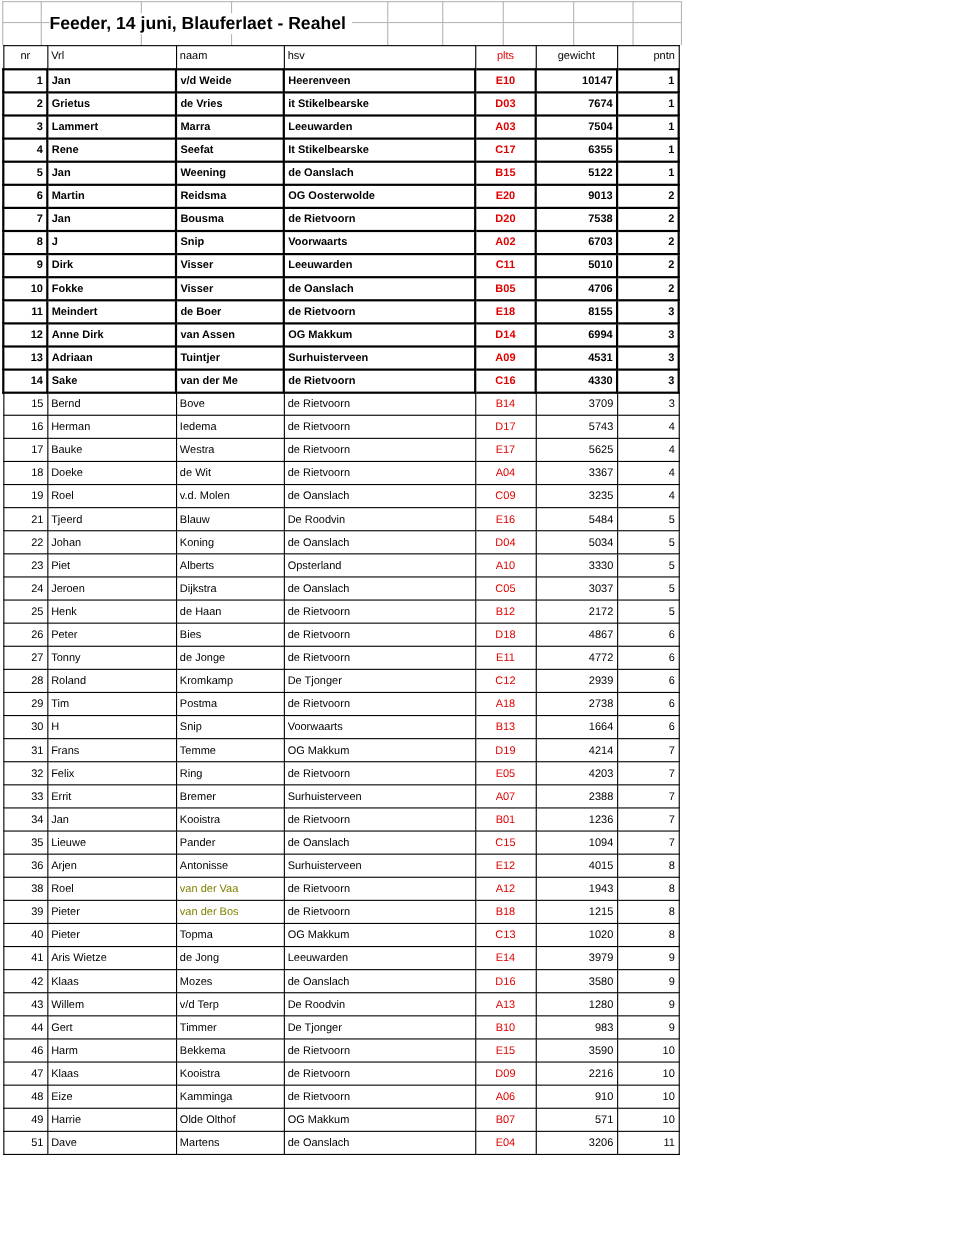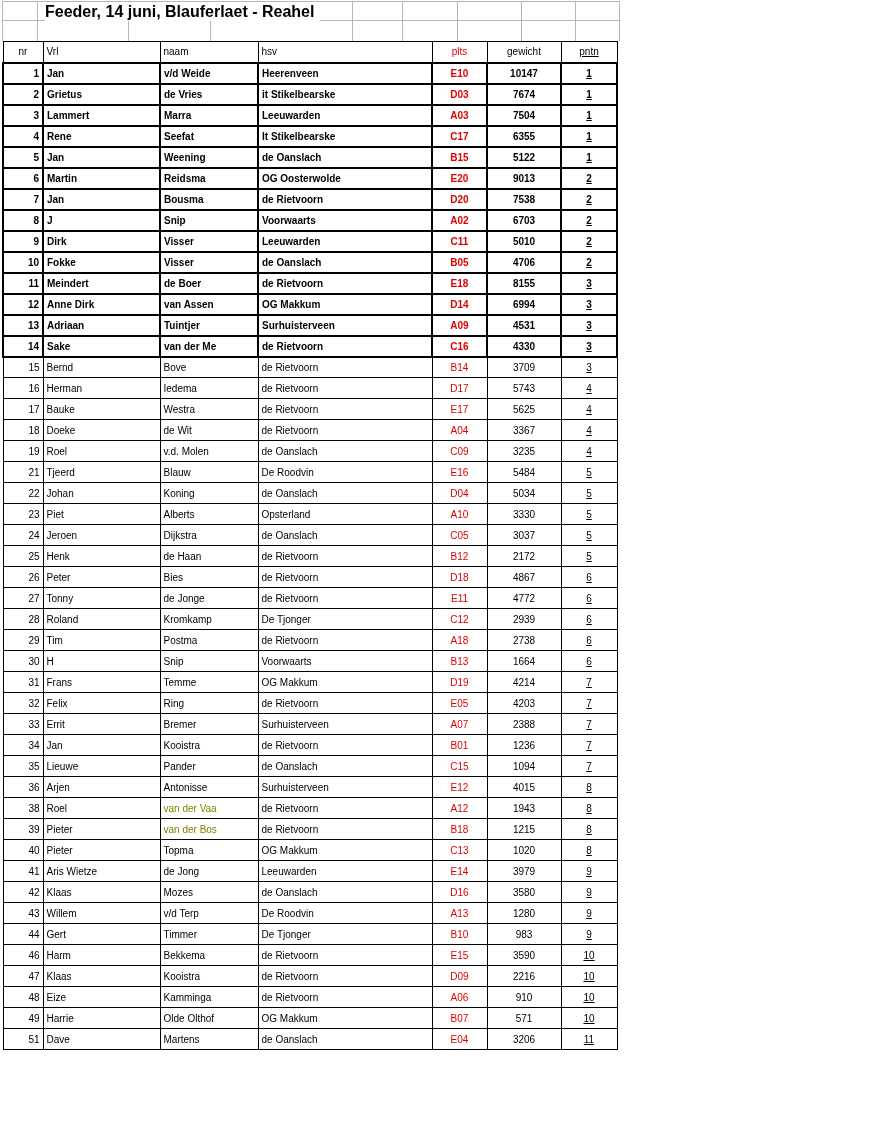--- a/index.html
+++ b/index.html
@@ -15,7 +15,7 @@
   .hline{position:absolute;left:2px;width:617px;height:1px;background:var(--grid);}
 
   .sheet-title{
-    position:absolute;left:45px;top:2px;height:19px;line-height:19px;
+    position:absolute;left:45px;top:12px;height:19px;line-height:19px;
     background:#ffffff;padding-right:6px;
     font-size:16px;font-weight:bold;white-space:nowrap;
   }

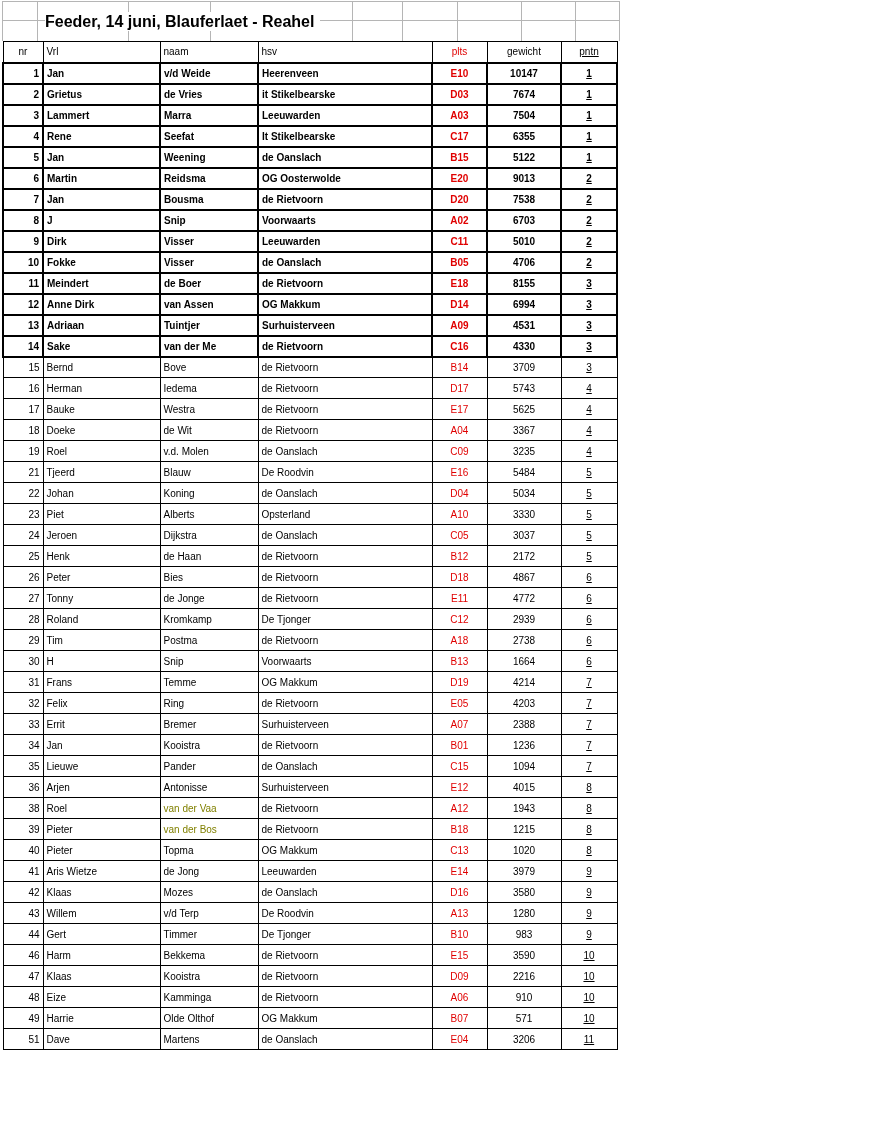--- a/index.html
+++ b/index.html
@@ -37,7 +37,7 @@
   .c-vrl,.c-naam,.c-hsv{text-align:left;}
   .c-plts{text-align:center;color:var(--red);}
   .c-gewicht{text-align:center;padding-right:7px;}
-  .c-pntn{text-align:center;text-decoration:underline;}
+  .c-pntn{text-align:right;}
   th.c-nr{text-align:center;padding-right:3px;}
   th.c-gewicht{text-align:center;padding-right:3px;}
   td.olive{color:var(--olive);}

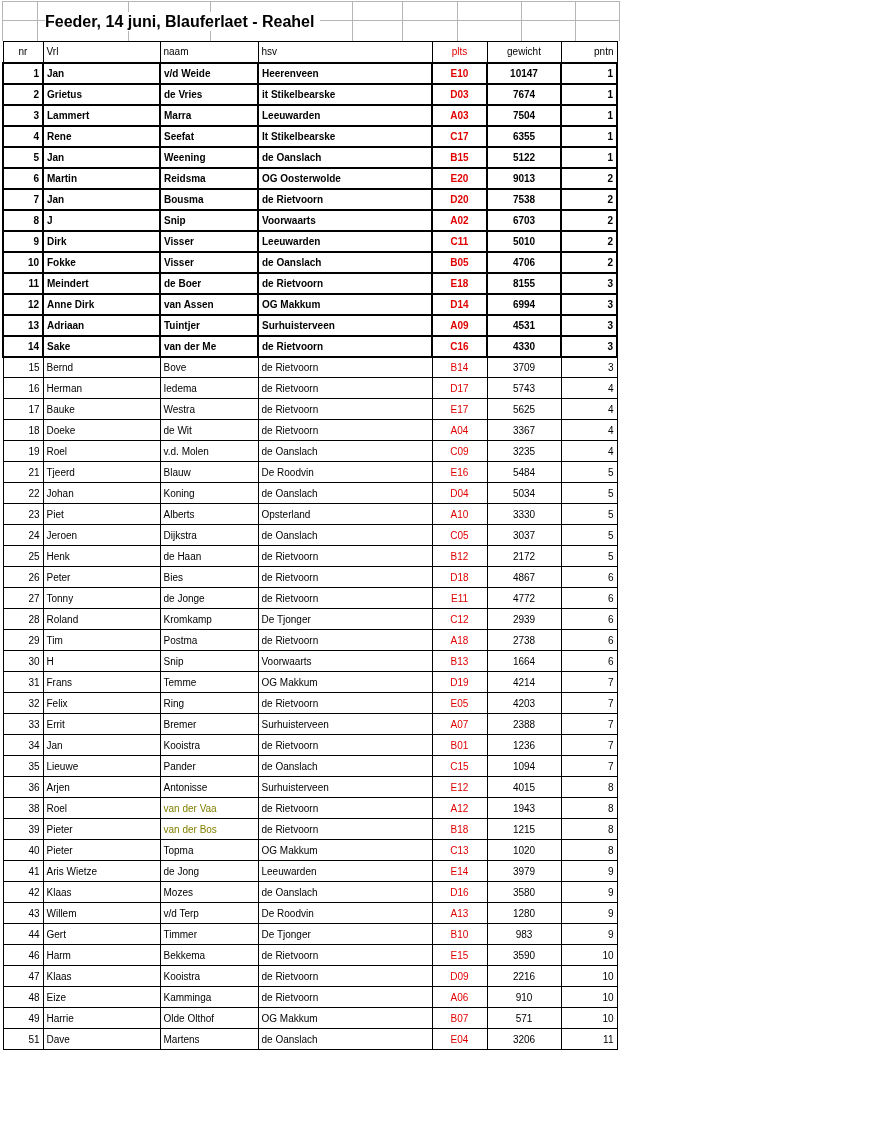--- a/index.html
+++ b/index.html
@@ -36,7 +36,7 @@
   .c-nr{text-align:right;padding-right:5px;}
   .c-vrl,.c-naam,.c-hsv{text-align:left;}
   .c-plts{text-align:center;color:var(--red);}
-  .c-gewicht{text-align:center;padding-right:7px;}
+  .c-gewicht{text-align:right;padding-right:7px;}
   .c-pntn{text-align:right;}
   th.c-nr{text-align:center;padding-right:3px;}
   th.c-gewicht{text-align:center;padding-right:3px;}

